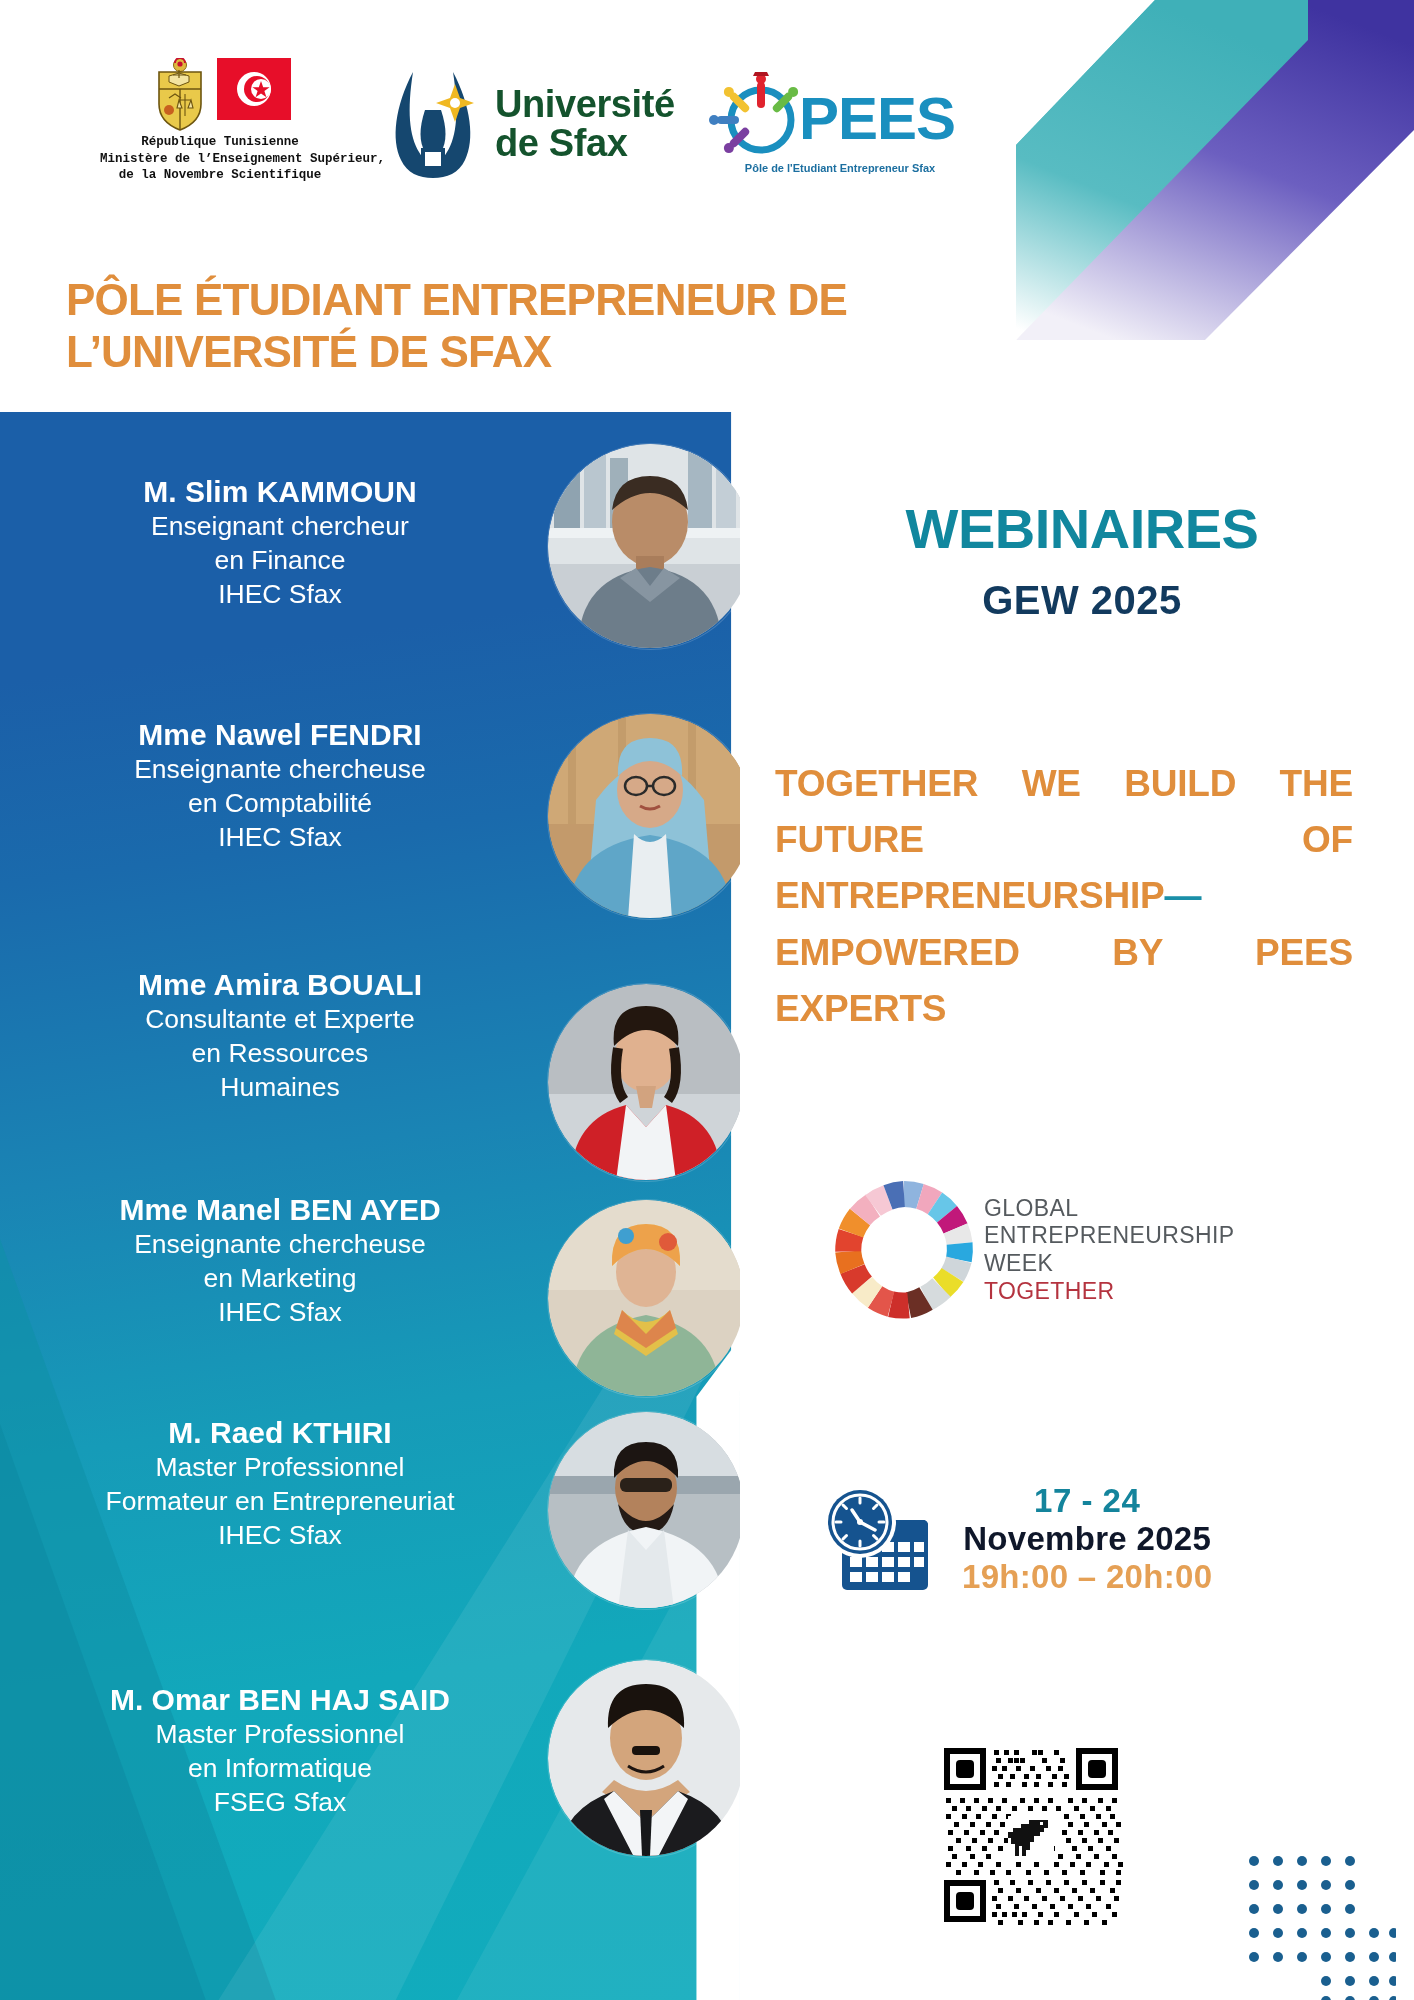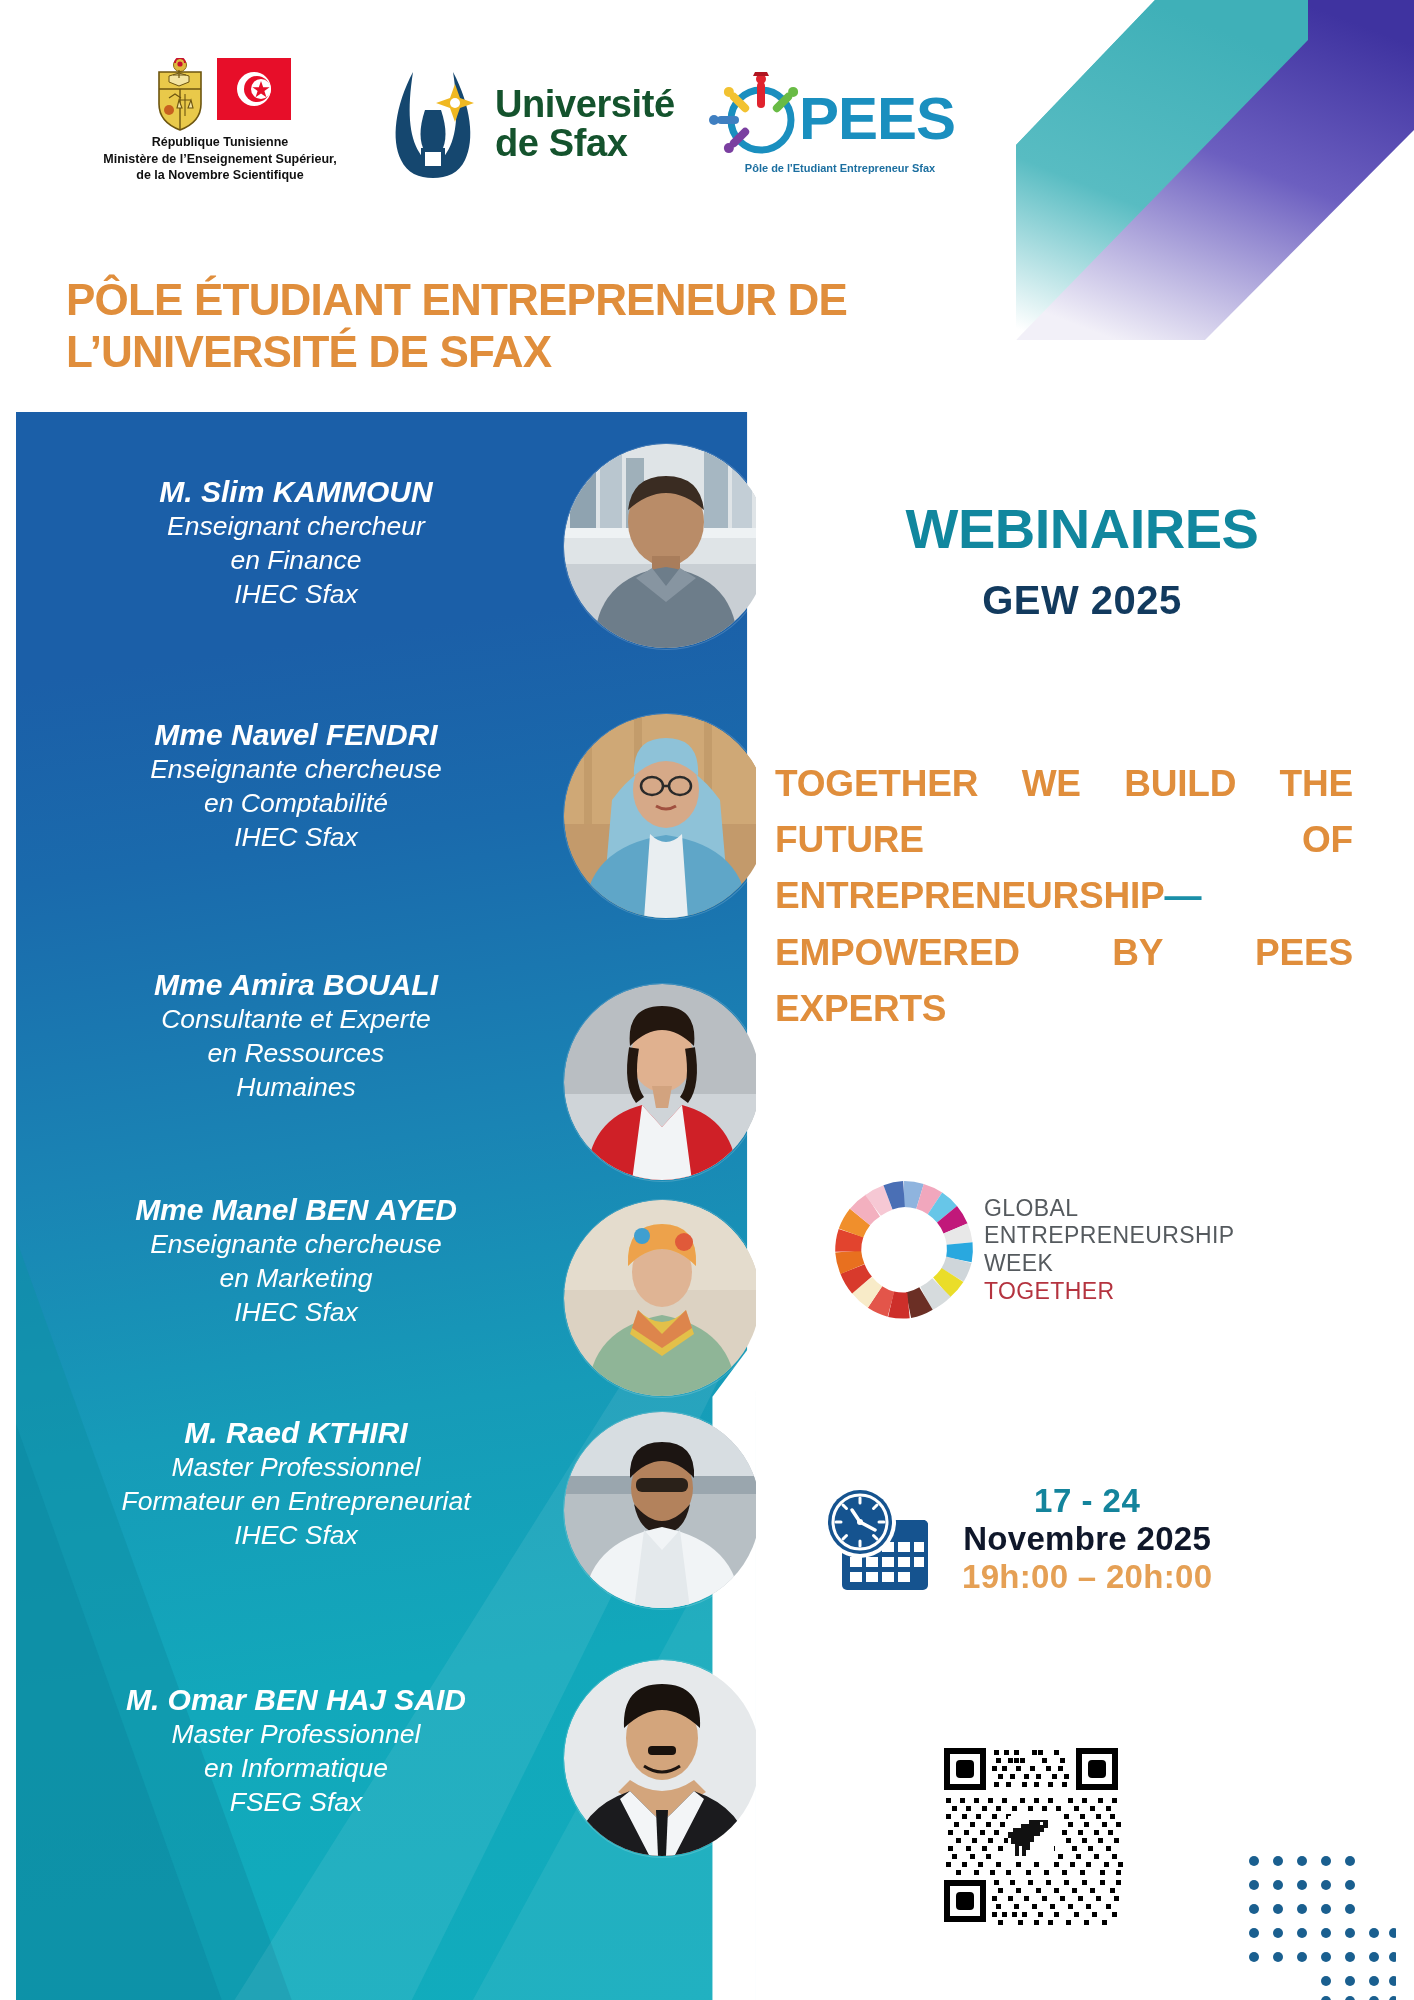--- a/index.html
+++ b/index.html
@@ -26,7 +26,7 @@
   .crest-flag { display: flex; align-items: flex-start; justify-content: center; gap: 6px; height: 70px; }
   .ministry-text {
     margin-top: 6px;
-    font-family: Liberation Sans, sans-serif;
+    font-family: Liberation Mono, monospace;
     font-weight: bold;
     font-size: 12.5px;
     line-height: 1.32;

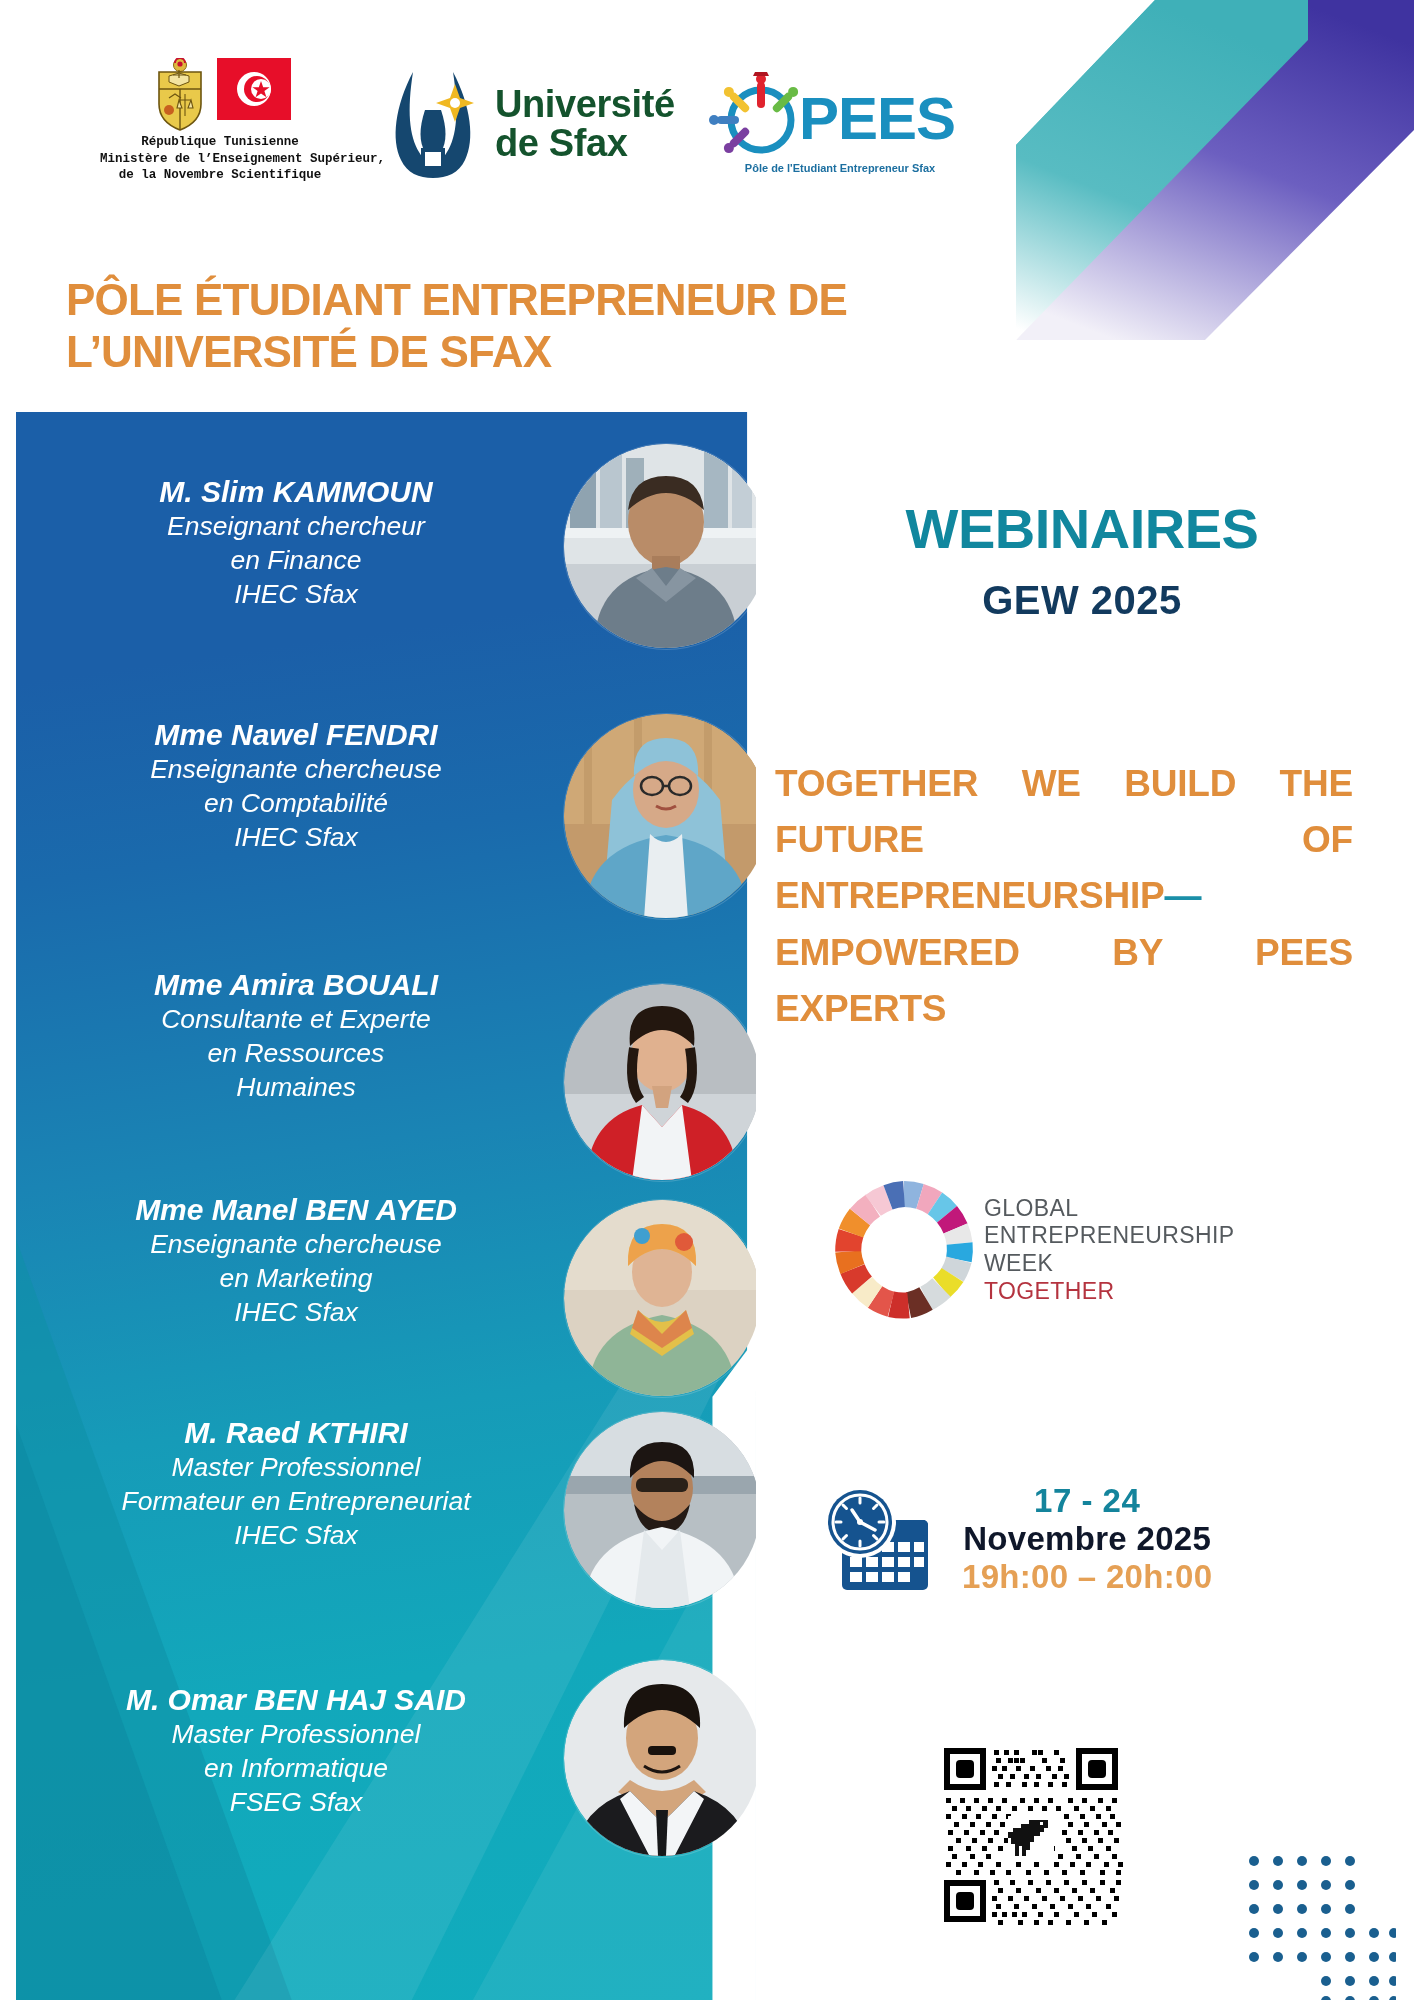--- a/index.html
+++ b/index.html
@@ -70,9 +70,8 @@
 
   
   .left-panel {
-    position: absolute; left: 16px; top: 412px; width: 740px; height: 1588px;
+    position: absolute; left: 0; top: 412px; width: 740px; height: 1588px;
     overflow: hidden;
-    font-style: italic;
   }
   .lp-base {
     position: absolute; inset: 0;

